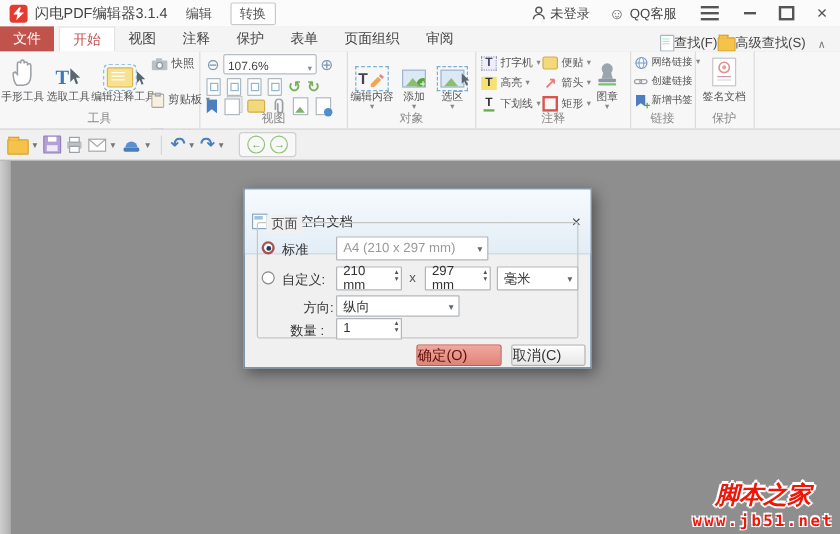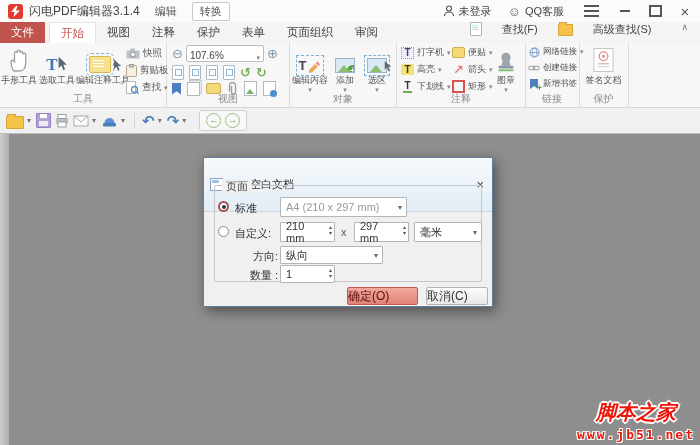--- a/index.html
+++ b/index.html
@@ -33,7 +33,7 @@
   .rtab{padding:0 11px;display:flex;align-items:center;font-size:11.5px;color:#444;}
   .rtab.file{background:#c0534c;color:#fff;margin-right:4px;}
   .rtab.active{background:#fff;color:#c0504d;border:1px solid #e3e3e3;border-bottom:none;}
-  .findarea{margin-left:auto;display:flex;align-items:flex-start;gap:20px;padding-right:8px;color:#444;}
+  .findarea{margin-left:auto;display:flex;align-items:flex-end;gap:0;padding-right:8px;color:#444;}
   .mini-doc{width:10px;height:12px;background:#fff;border:1px solid #aab4be;border-radius:1px;position:relative;}
   .mini-doc:after{content:"";position:absolute;left:1px;top:2px;width:6px;height:1px;background:#9fc;box-shadow:0 2px 0 #cdd5dd,0 4px 0 #cdd5dd;}
   .mini-folder{width:13px;height:10px;background:#f5c34a;border:1px solid #d9a437;border-radius:1px;position:relative;margin-top:2px;}

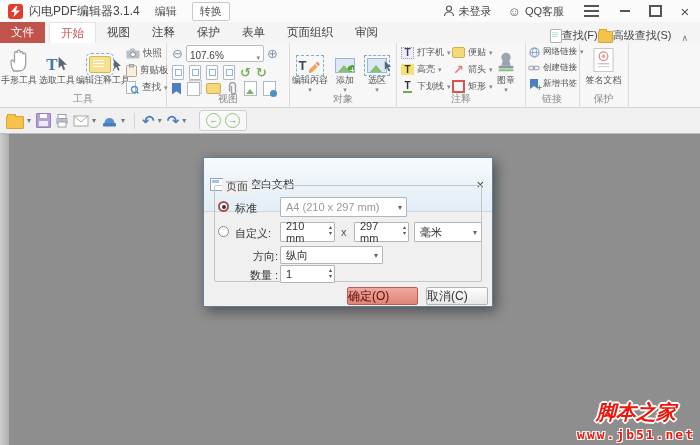--- a/index.html
+++ b/index.html
@@ -217,7 +217,7 @@
       </div>
       <div class="bi-label">编辑注释工具</div>
     </div>
-    <div class="abs" style="left:126px;top:4px;display:flex;flex-direction:column;gap:4px">
+    <div class="abs" style="left:126px;top:4px;display:flex;flex-direction:column;gap:17px">
       <div class="smitem">
         <svg width="14" height="11" viewBox="0 0 14 11">
             <rect x="0.5" y="2.5" width="13" height="8" rx="1" fill="#b9c0c7"></rect>

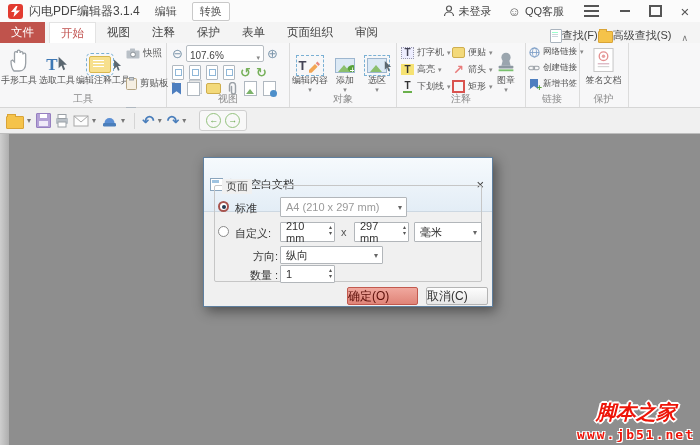--- a/index.html
+++ b/index.html
@@ -508,7 +508,7 @@
     <span class="arr">▾</span>
   </div>
 
-  <span class="dlbl" style="left:30px;top:110px;width:44px;text-align:right">数量 :</span>
+  <span class="dlbl" style="left:30px;top:110px;width:44px;text-align:center">数量 :</span>
   <div class="spin" style="left:76px;top:107px;width:55px;height:18px">
     <span>1</span>
     <span class="ud">

